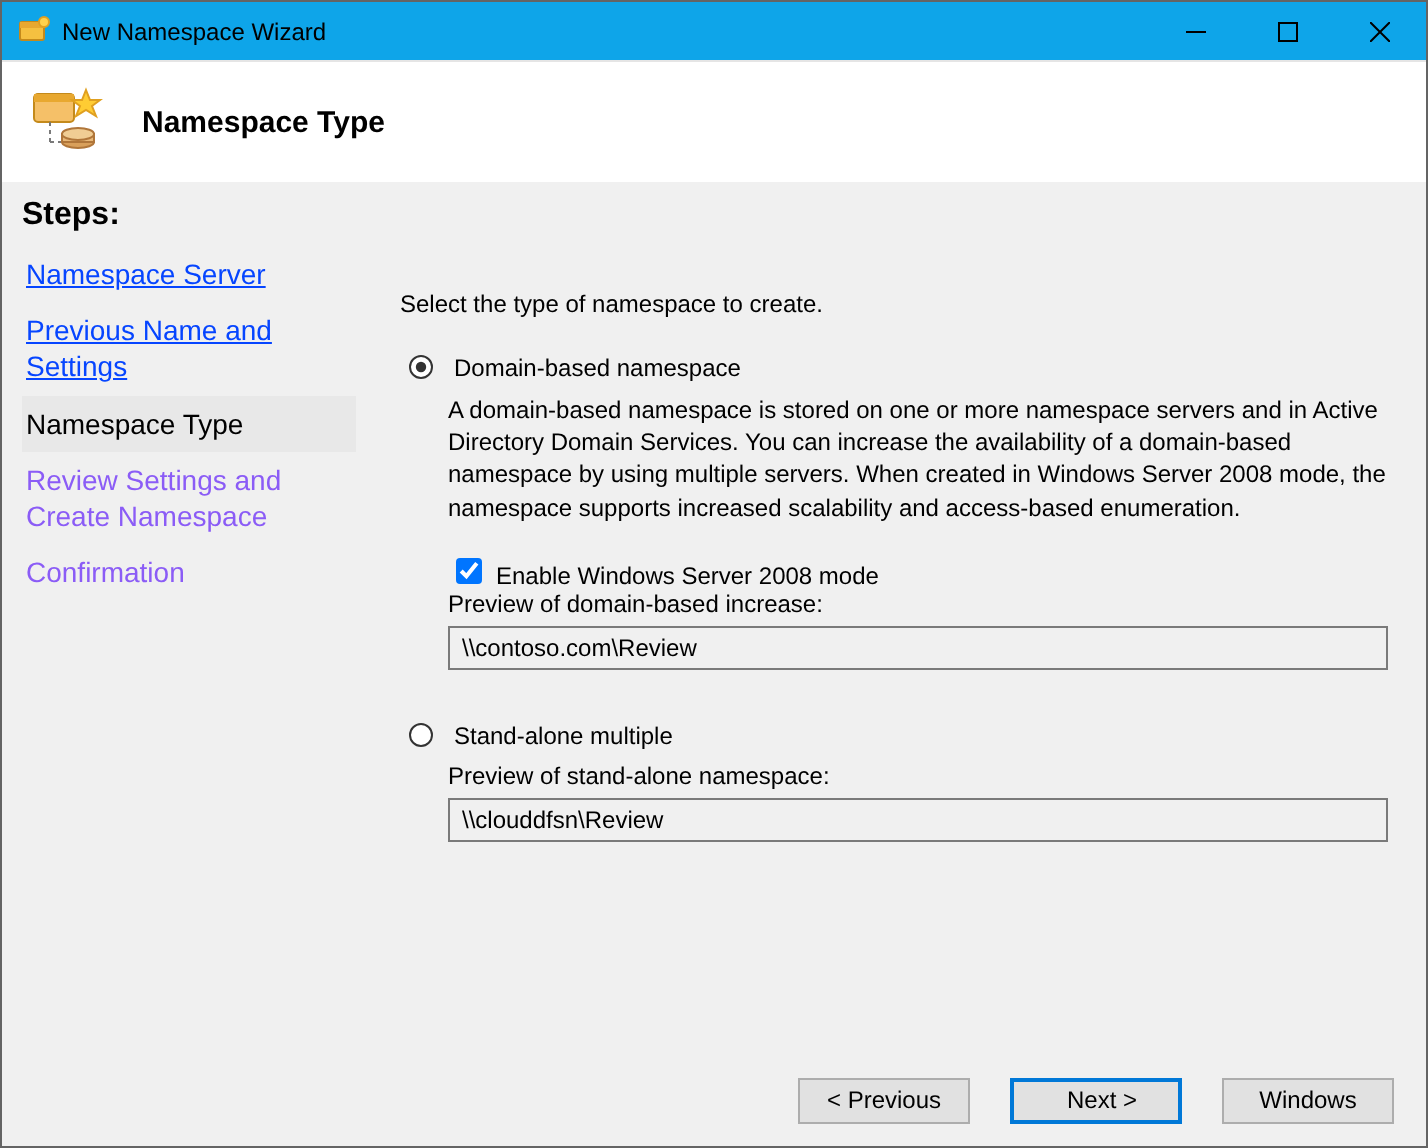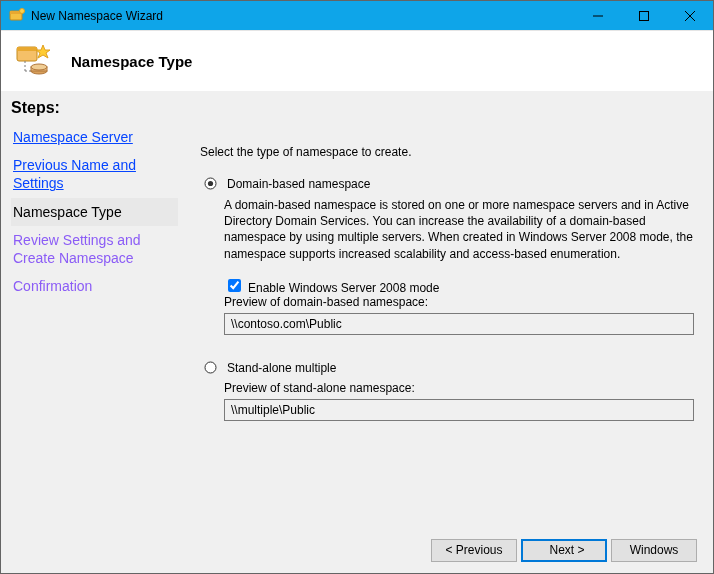--- a/index.html
+++ b/index.html
@@ -209,7 +209,7 @@
           <input type="checkbox" checked="" style="">
           <span>Enable Windows Server 2008 mode</span>
         </div>
-        <div class="preview-label">Preview of domain-based namespace:</div>
+        <div class="preview-label">Preview of domain-based increase:</div>
         <div class="preview-box">\\contoso.com\Public</div>
       </div>
     </div>

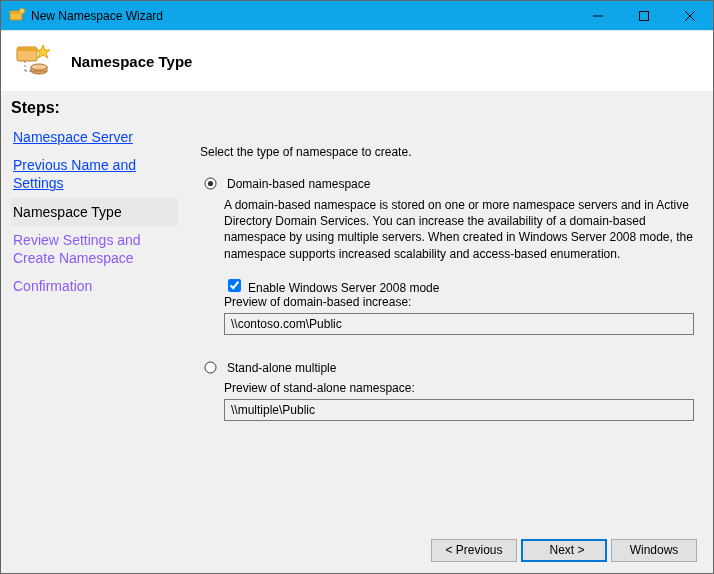--- a/index.html
+++ b/index.html
@@ -210,7 +210,7 @@
           <span>Enable Windows Server 2008 mode</span>
         </div>
         <div class="preview-label">Preview of domain-based increase:</div>
-        <div class="preview-box">\\contoso.com\Public</div>
+        <div class="preview-box">\\contoso.com\Review</div>
       </div>
     </div>
 

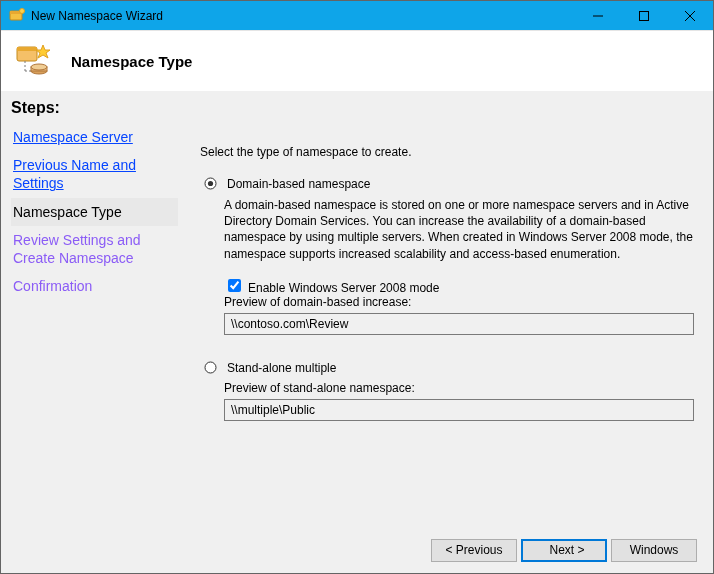--- a/index.html
+++ b/index.html
@@ -225,7 +225,7 @@
       </div>
       <div class="sub-indent" style="margin-top:0;">
         <div class="preview-label">Preview of stand-alone namespace:</div>
-        <div class="preview-box">\\multiple\Public</div>
+        <div class="preview-box">\\clouddfsn\Review</div>
       </div>
     </div>
   </div>

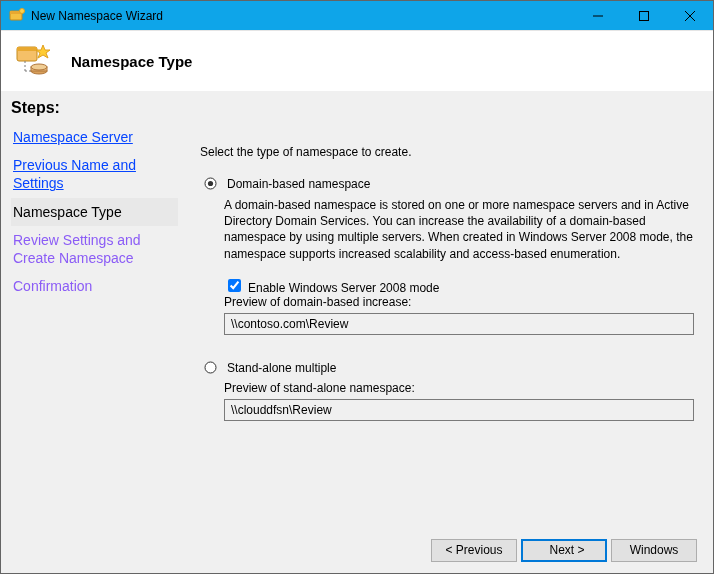--- a/index.html
+++ b/index.html
@@ -112,7 +112,7 @@
     align-items: center;
     justify-content: flex-end;
     padding: 0 16px;
-    gap: 4px;
+    gap: 20px;
     background: #f0f0f0;
   }
   .wiz-btn {

